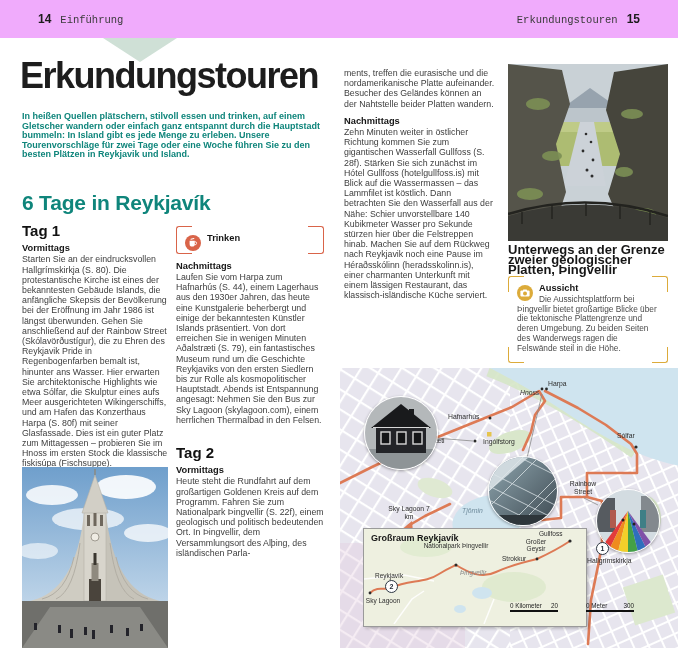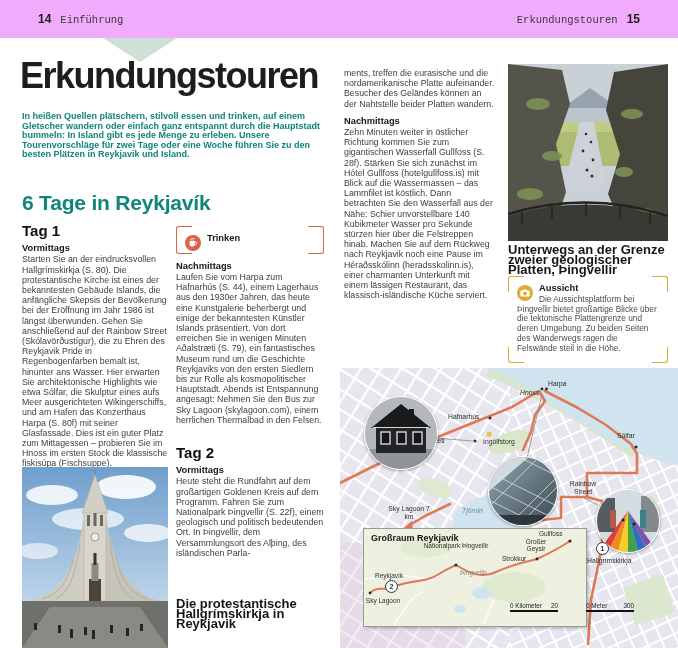--- a/index.html
+++ b/index.html
@@ -173,7 +173,6 @@
     </svg>
   </div>
 
-  <div class="caption cap-church">Die protestantische Hallgrímskirkja in Reykjavik</div>
   <div class="caption cap-canyon">Unterwegs an der Grenze zweier geologischer Platten, Þingvellir</div>
 
   <div class="photo photo-canyon">

